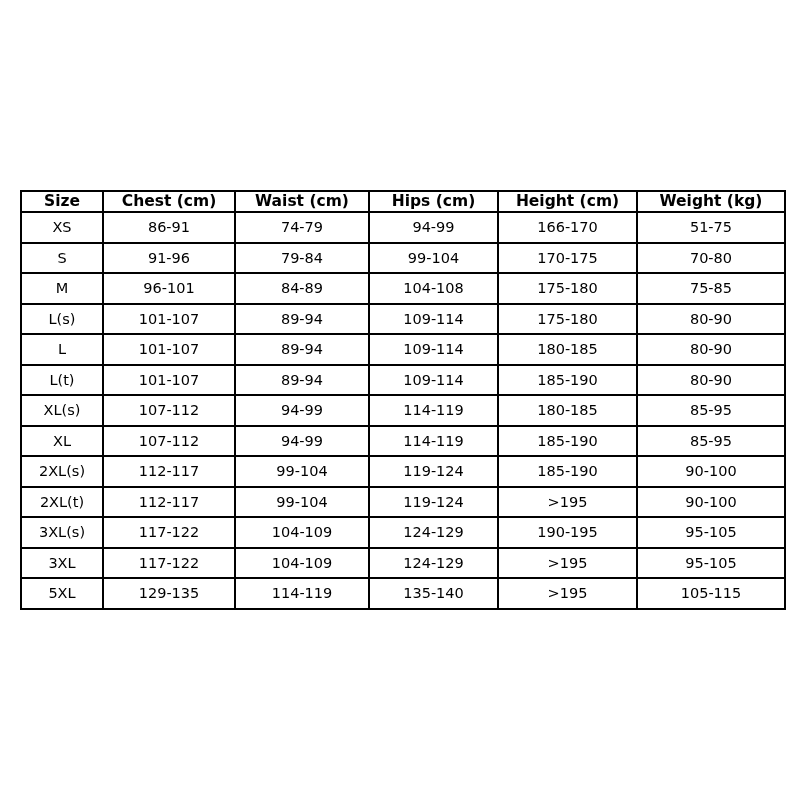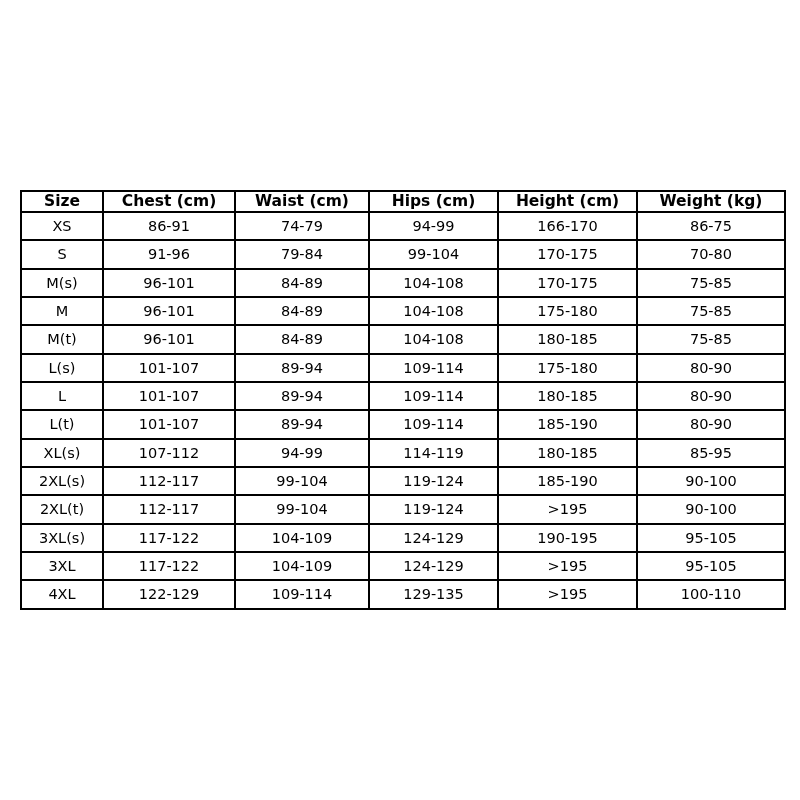--- a/index.html
+++ b/index.html
@@ -76,7 +76,7 @@
           <td>74-79</td>
           <td>94-99</td>
           <td>166-170</td>
-          <td>86-75</td>
+          <td>51-75</td>
         </tr>
         <tr>
           <td>S</td>

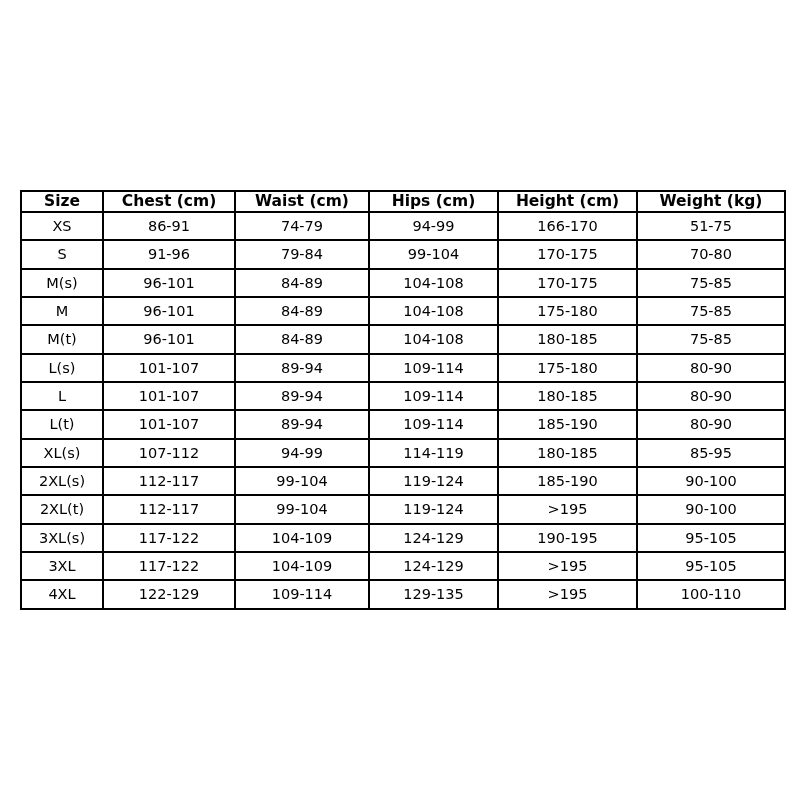--- a/index.html
+++ b/index.html
@@ -85,14 +85,6 @@
           <td>99-104</td>
           <td>170-175</td>
           <td>70-80</td>
-        </tr>
-        <tr>
-          <td>M(s)</td>
-          <td>96-101</td>
-          <td>84-89</td>
-          <td>104-108</td>
-          <td>170-175</td>
-          <td>75-85</td>
         </tr>
         <tr>
           <td>M</td>

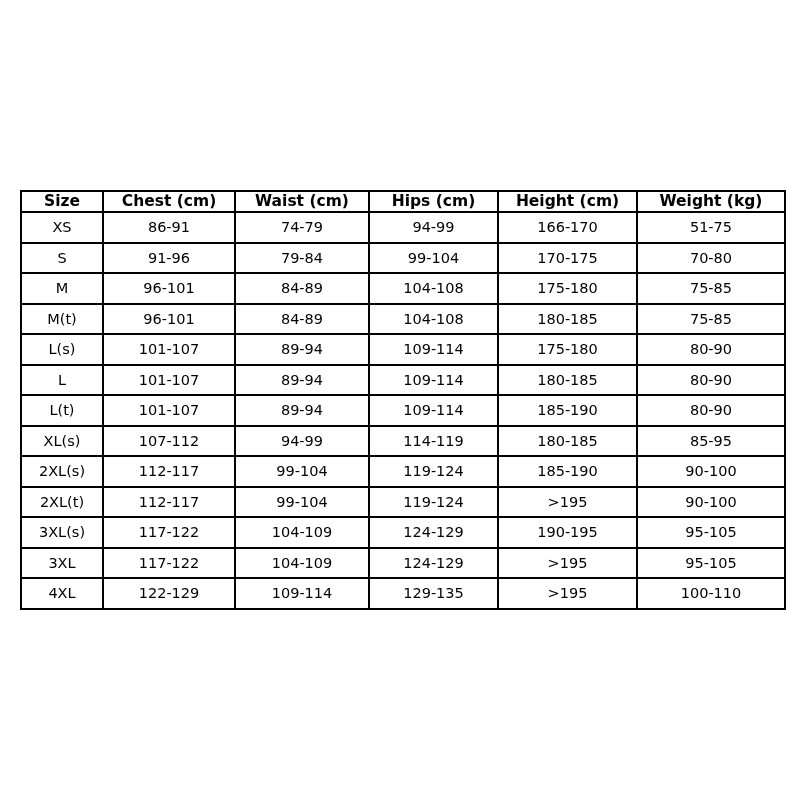--- a/index.html
+++ b/index.html
@@ -95,14 +95,6 @@
           <td>75-85</td>
         </tr>
         <tr>
-          <td>M(t)</td>
-          <td>96-101</td>
-          <td>84-89</td>
-          <td>104-108</td>
-          <td>180-185</td>
-          <td>75-85</td>
-        </tr>
-        <tr>
           <td>L(s)</td>
           <td>101-107</td>
           <td>89-94</td>

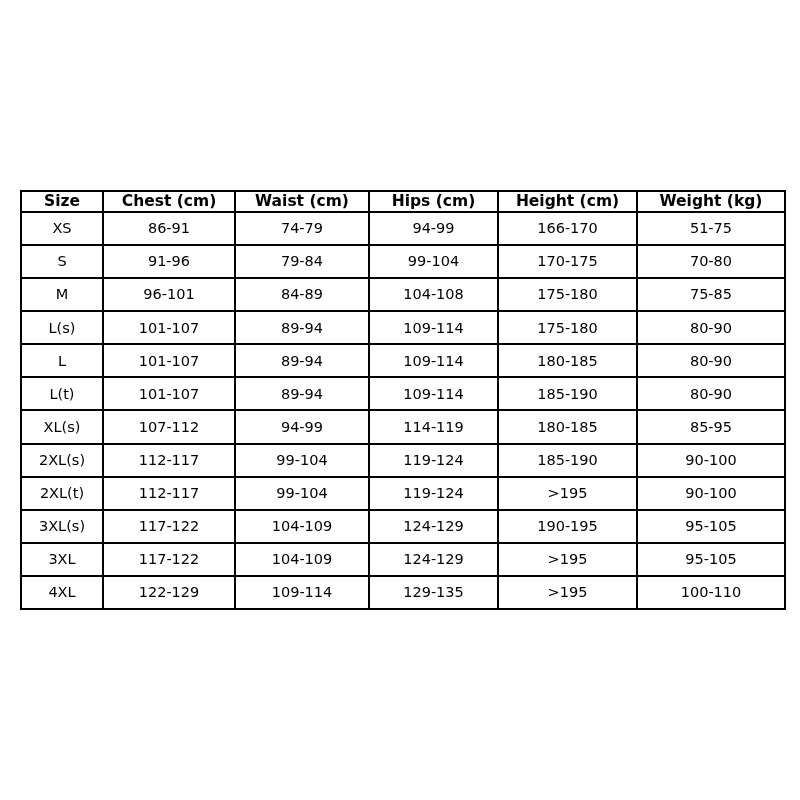--- a/index.html
+++ b/index.html
@@ -127,6 +127,14 @@
           <td>85-95</td>
         </tr>
         <tr>
+          <td>XL</td>
+          <td>107-112</td>
+          <td>94-99</td>
+          <td>114-119</td>
+          <td>185-190</td>
+          <td>85-95</td>
+        </tr>
+        <tr>
           <td>2XL(s)</td>
           <td>112-117</td>
           <td>99-104</td>

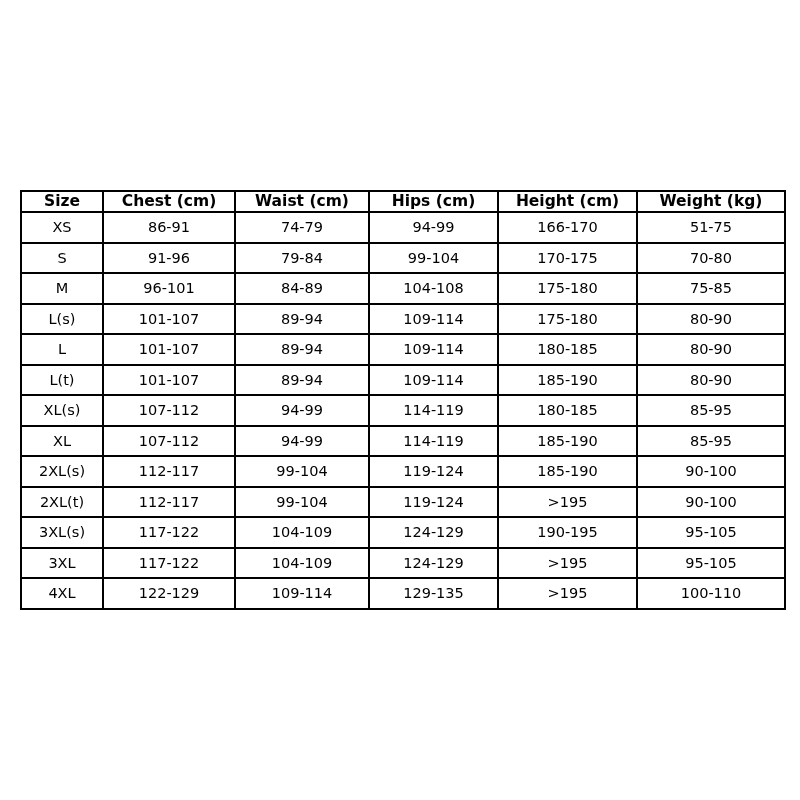--- a/index.html
+++ b/index.html
@@ -166,14 +166,6 @@
           <td>&gt;195</td>
           <td>95-105</td>
         </tr>
-        <tr>
-          <td>4XL</td>
-          <td>122-129</td>
-          <td>109-114</td>
-          <td>129-135</td>
-          <td>&gt;195</td>
-          <td>100-110</td>
-        </tr>
       </tbody>
   </table>
 </div>

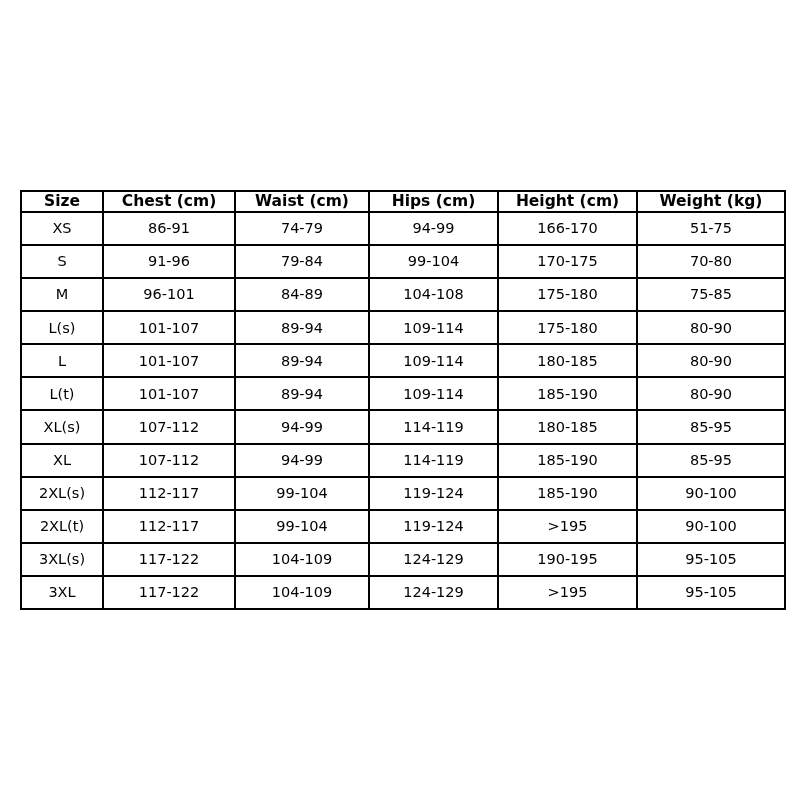--- a/index.html
+++ b/index.html
@@ -166,6 +166,14 @@
           <td>&gt;195</td>
           <td>95-105</td>
         </tr>
+        <tr>
+          <td>5XL</td>
+          <td>129-135</td>
+          <td>114-119</td>
+          <td>135-140</td>
+          <td>&gt;195</td>
+          <td>105-115</td>
+        </tr>
       </tbody>
   </table>
 </div>

